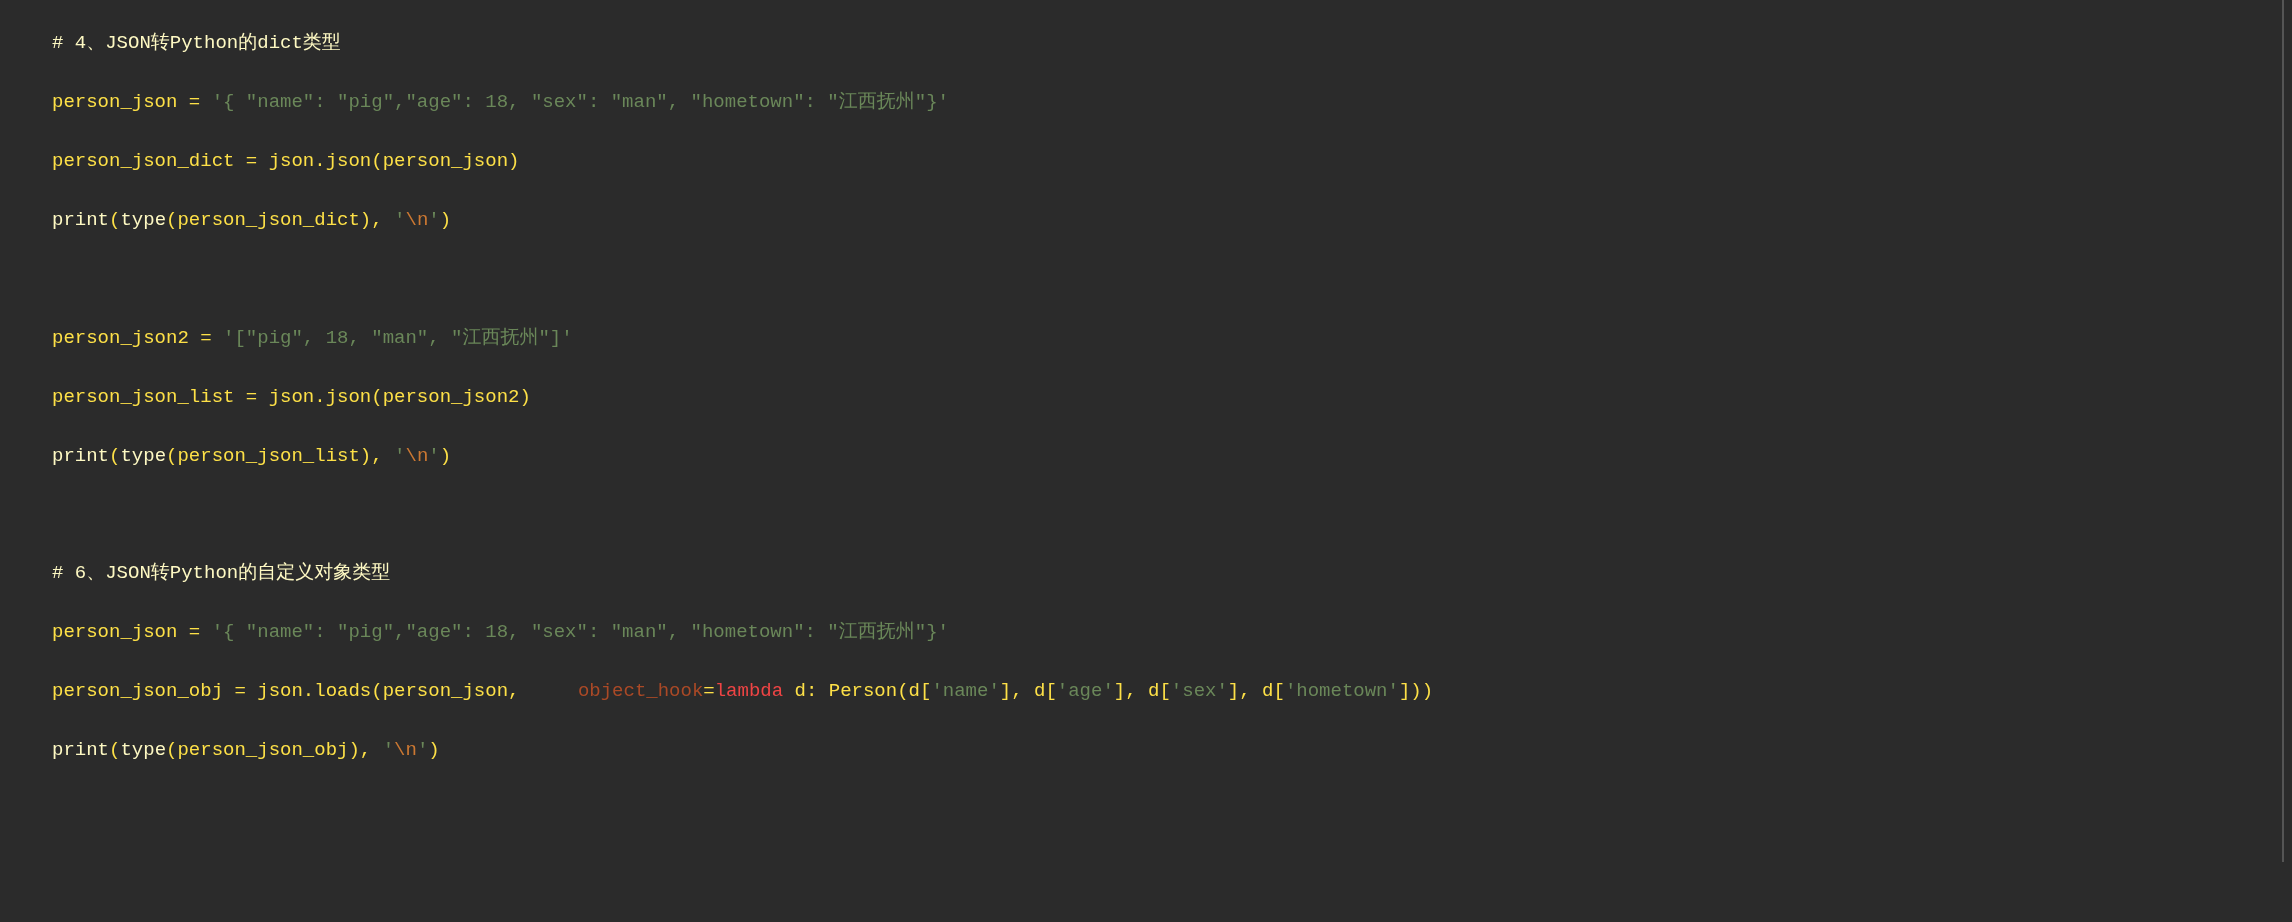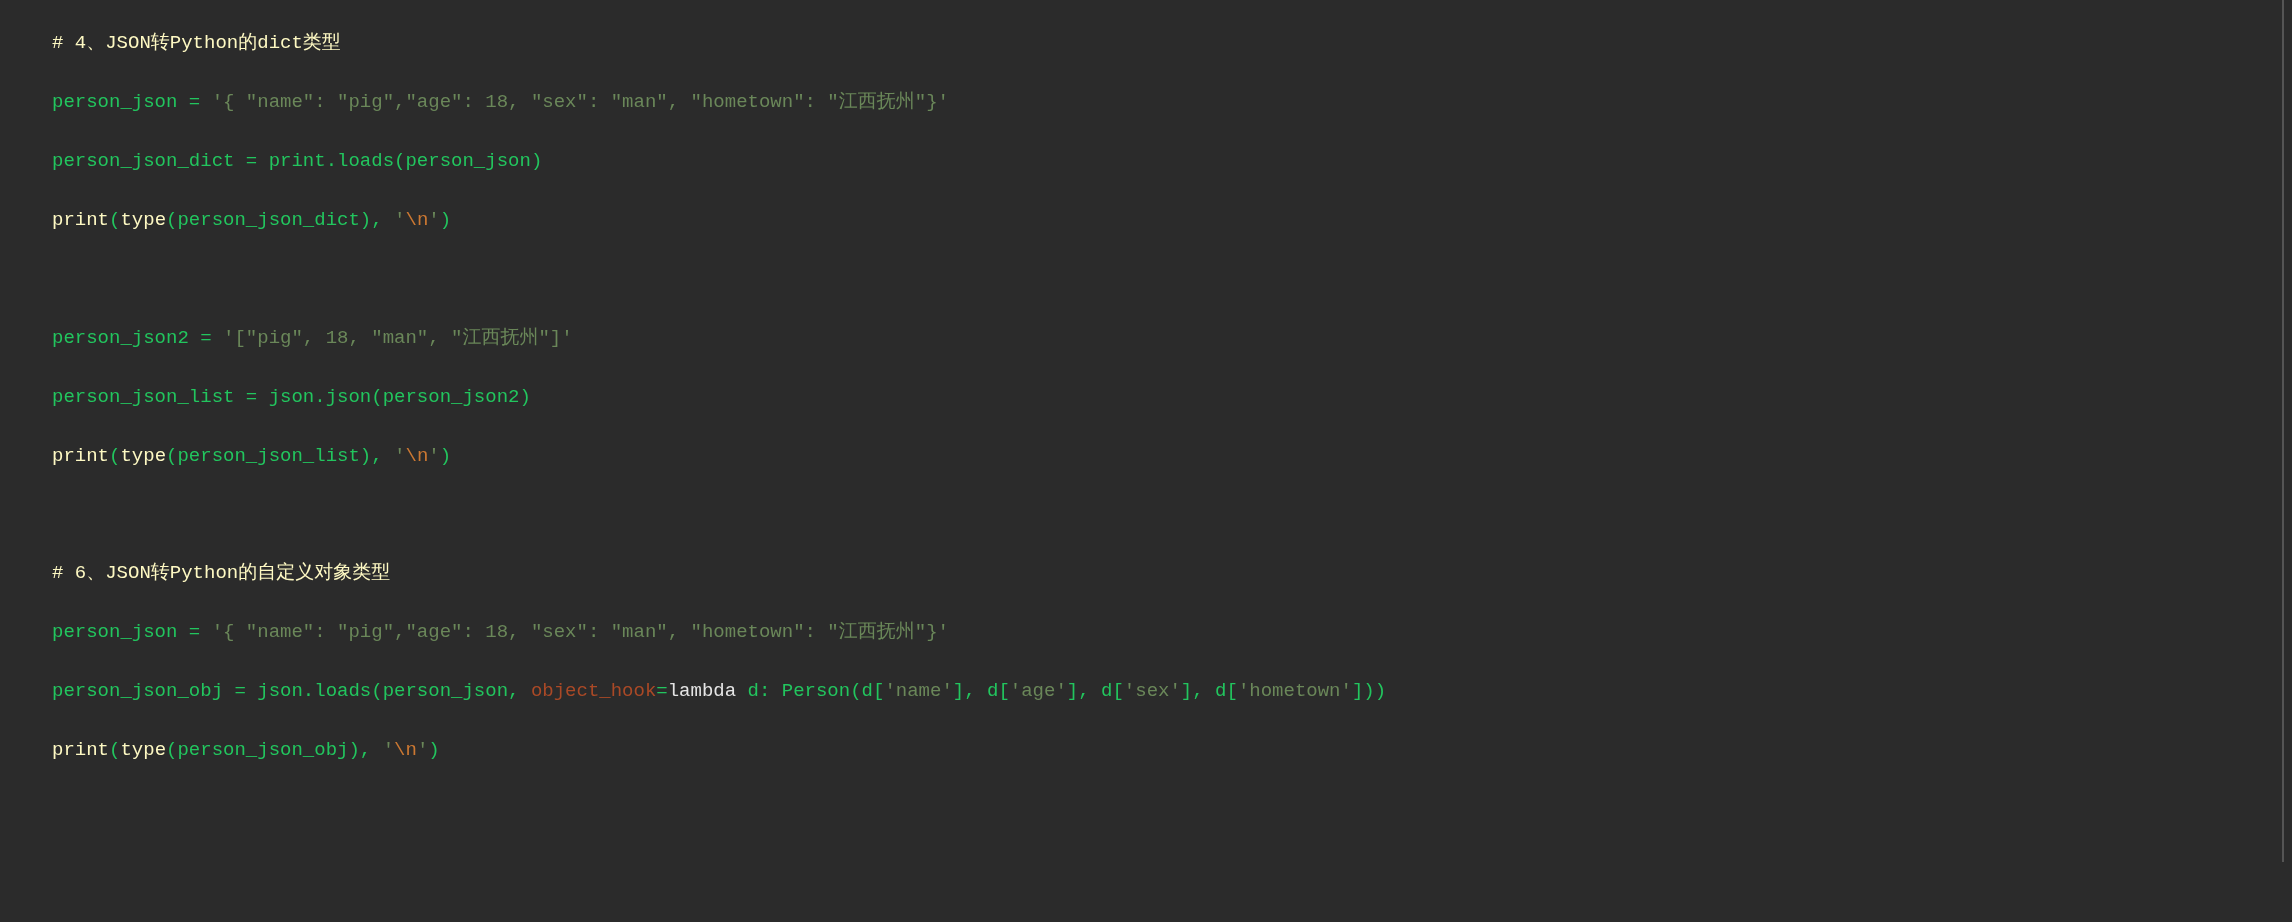--- a/index.html
+++ b/index.html
@@ -20,7 +20,7 @@
   }
   .code-line { min-height: 1.55em; }
   .tok-comment { color: #fef9c3; }
-  .tok-ident   { color: #22c55e; }
+  .tok-ident   { color: #fde047; }
   .tok-string  { color: #6a8759; }
   .tok-builtin { color: #fef9c3; }
   .tok-kwarg   { color: #aa4926; }

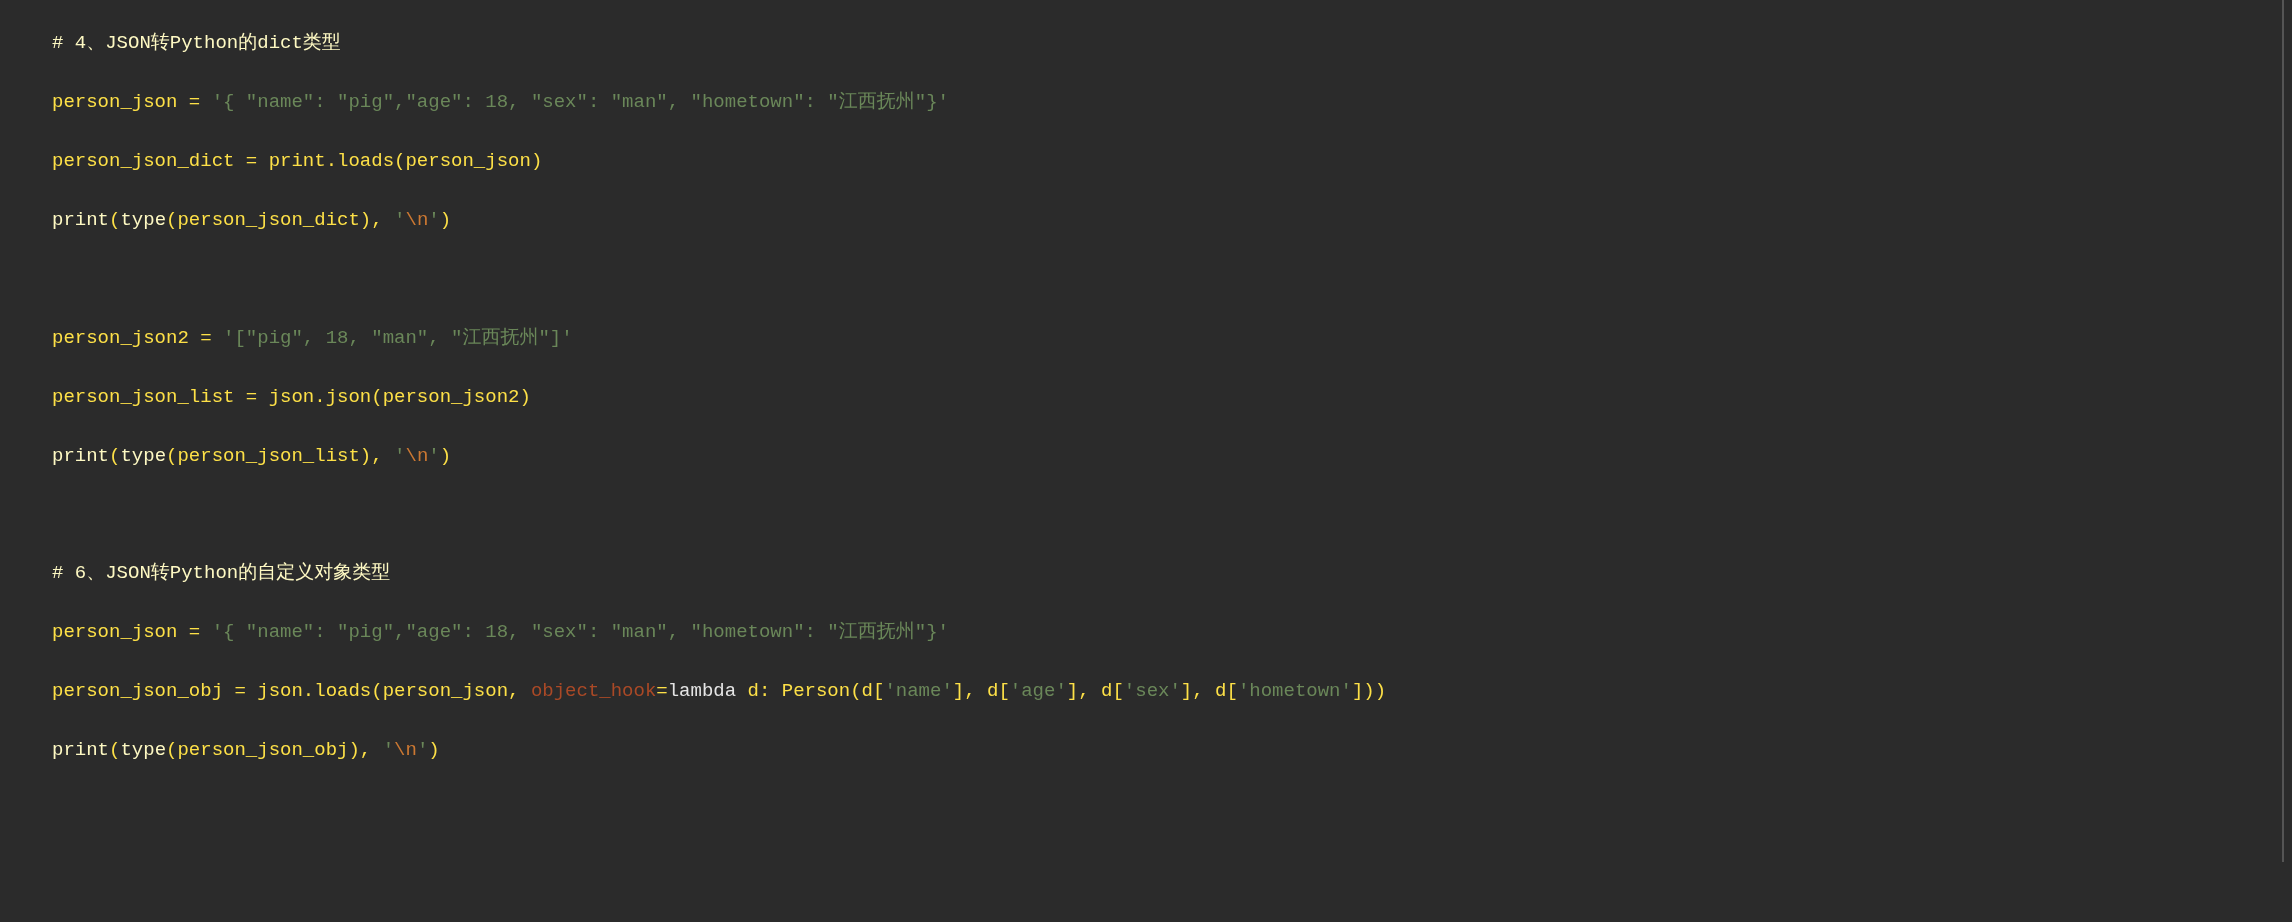--- a/index.html
+++ b/index.html
@@ -39,7 +39,7 @@
 <div class="editor-pane">
 <div class="code-line"><span class="tok-comment"># 4、JSON转Python的dict类型</span></div>
 <div class="code-line"><span class="tok-ident">person_json = </span><span class="tok-string">'{ "name": "pig","age": 18, "sex": "man", "hometown": "江西抚州"}'</span></div>
-<div class="code-line"><span class="tok-ident">person_json_dict = print.loads(person_json)</span></div>
+<div class="code-line"><span class="tok-ident">person_json_dict = json.json(person_json)</span></div>
 <div class="code-line"><span class="tok-builtin">print</span><span class="tok-ident">(</span><span class="tok-builtin">type</span><span class="tok-ident">(person_json_dict), </span><span class="tok-string">'</span><span class="tok-esc">\n</span><span class="tok-string">'</span><span class="tok-ident">)</span></div>
 <div class="code-line"> </div>
 <div class="code-line"><span class="tok-ident">person_json2 = </span><span class="tok-string">'["pig", 18, "man", "江西抚州"]'</span></div>

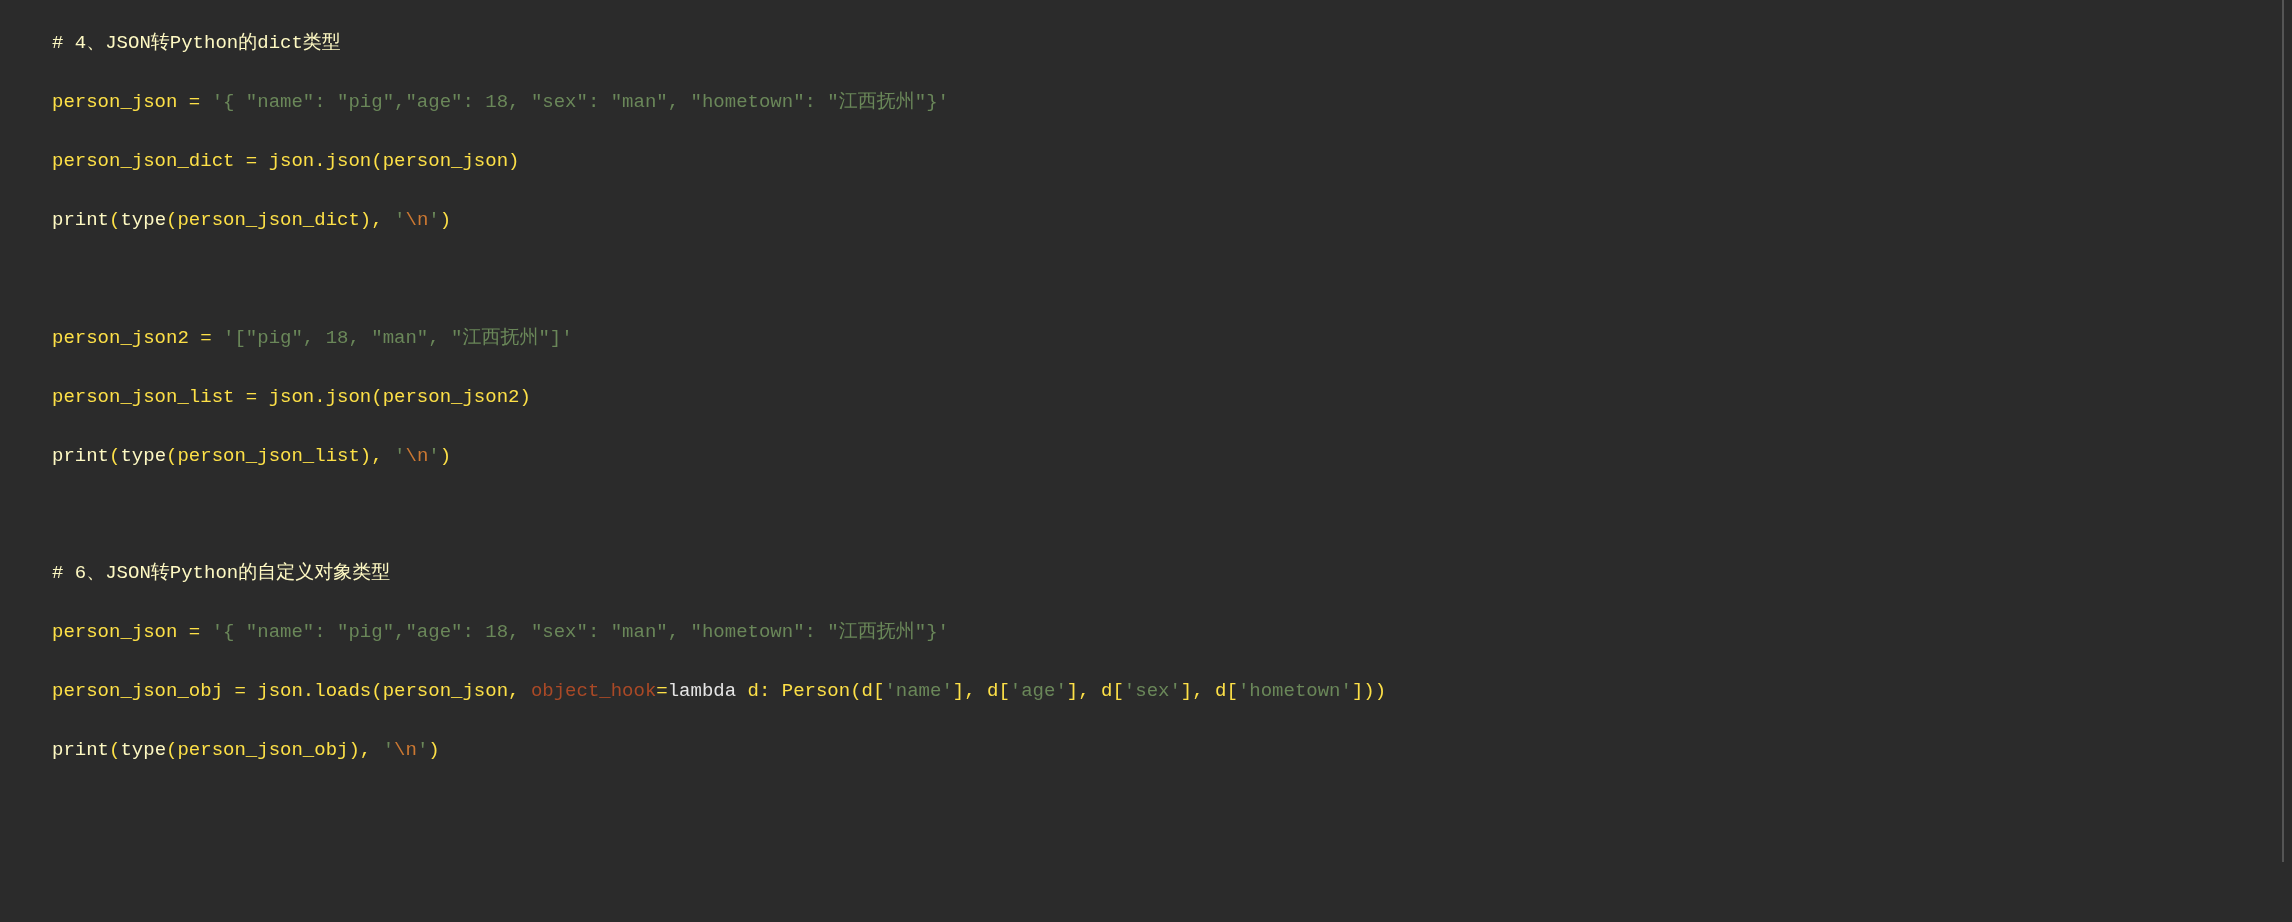--- a/index.html
+++ b/index.html
@@ -23,7 +23,7 @@
   .tok-ident   { color: #fde047; }
   .tok-string  { color: #6a8759; }
   .tok-builtin { color: #fef9c3; }
-  .tok-kwarg   { color: #aa4926; }
+  .tok-kwarg   { color: #aa4926; margin-left: 47px; }
   .tok-keyword { color: #e5e5e5; }
   .tok-esc     { color: #cc7832; }
 

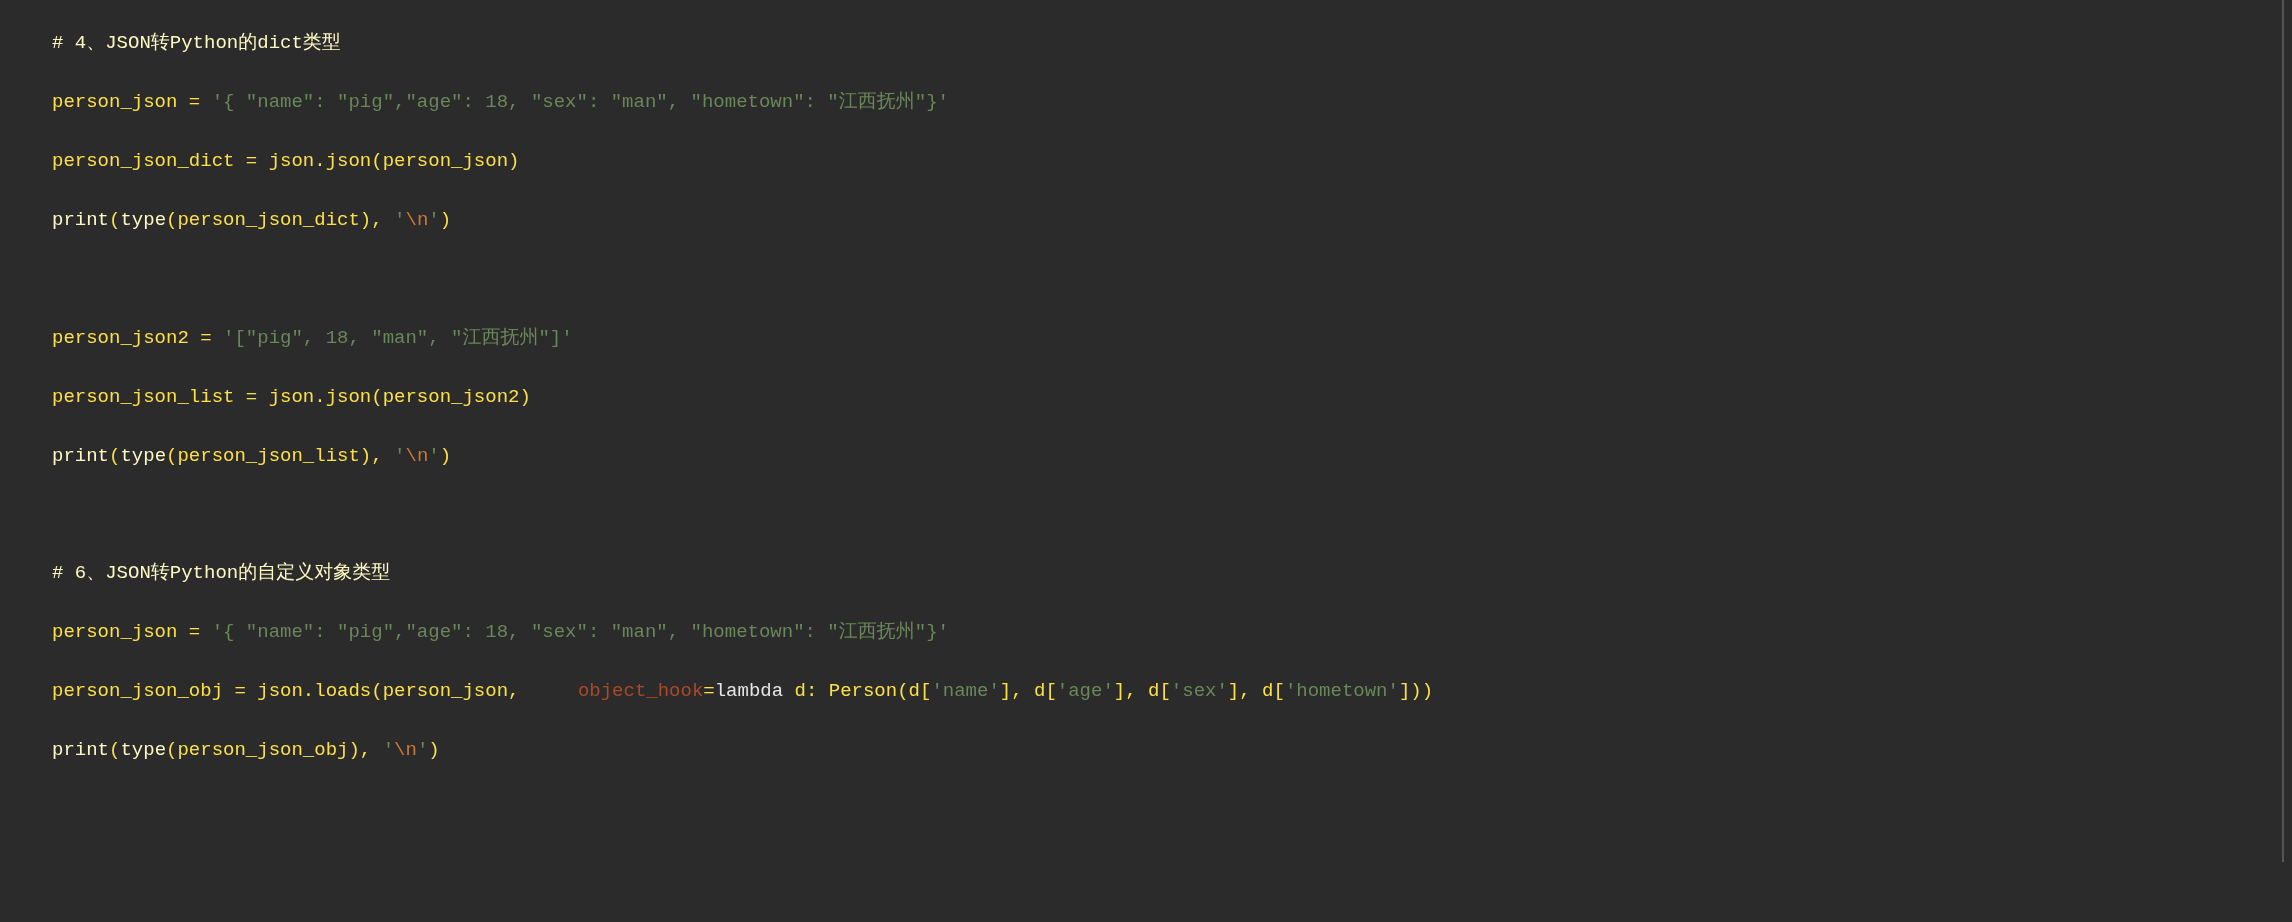--- a/index.html
+++ b/index.html
@@ -24,7 +24,7 @@
   .tok-string  { color: #6a8759; }
   .tok-builtin { color: #fef9c3; }
   .tok-kwarg   { color: #aa4926; margin-left: 47px; }
-  .tok-keyword { color: #e5e5e5; }
+  .tok-keyword { color: #ef4444; }
   .tok-esc     { color: #cc7832; }
 
   .cursor-mark {

